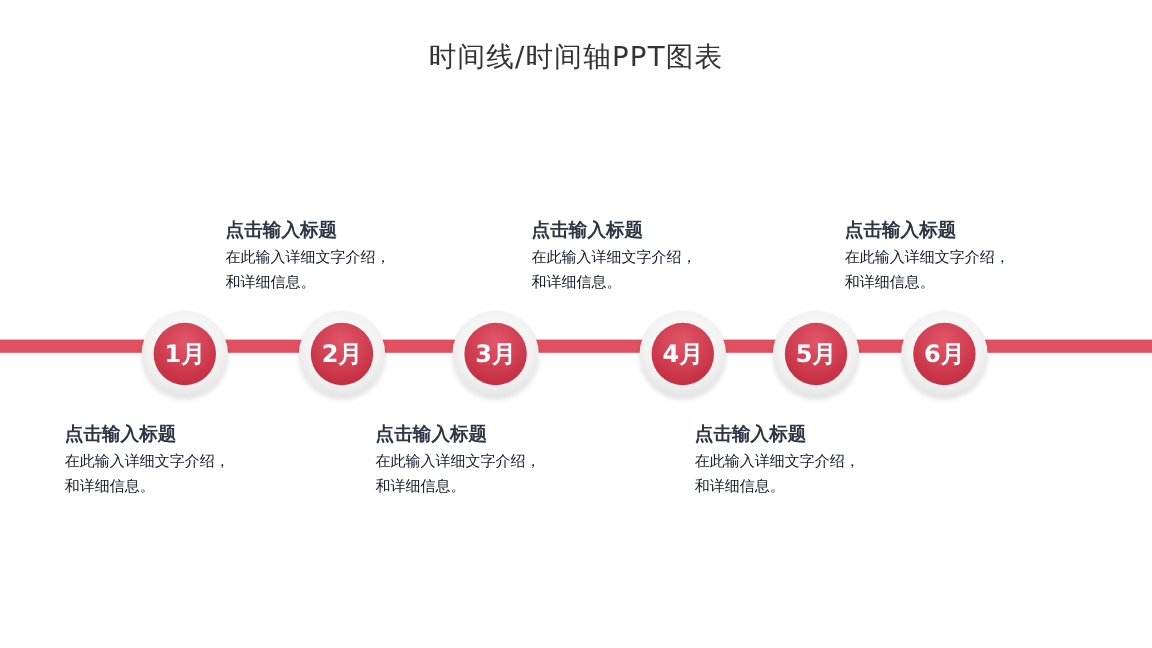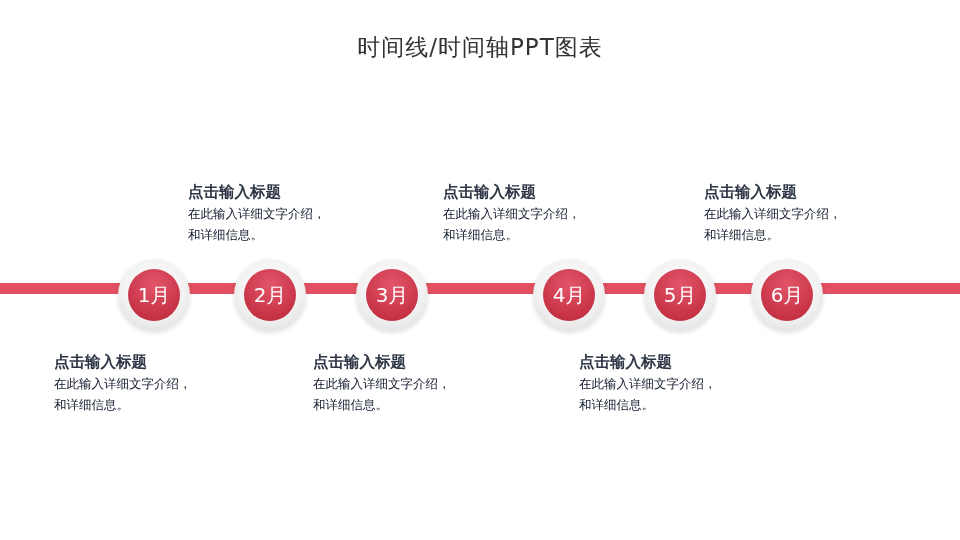--- a/index.html
+++ b/index.html
@@ -15,7 +15,7 @@
   .node .inner { position:absolute; left:10px; top:10px; width:52px; height:52px; border-radius:50%;
           background: radial-gradient(circle at 50% 30%, #e2566a 0%, #c83346 70%, #b42a3c 100%);
           display:flex; align-items:center; justify-content:center;
-          color:#ffffff; font-weight:normal; font-size:20px; }
+          color:#ffffff; font-weight:bold; font-size:20px; }
   .card { position:absolute; width:200px; text-align:left; }
   .card .h { font-size:15.5px; font-weight:bold; color:#2e3646; line-height:22px; }
   .card .d { font-size:12.5px; color:#0f172a; line-height:21px; }

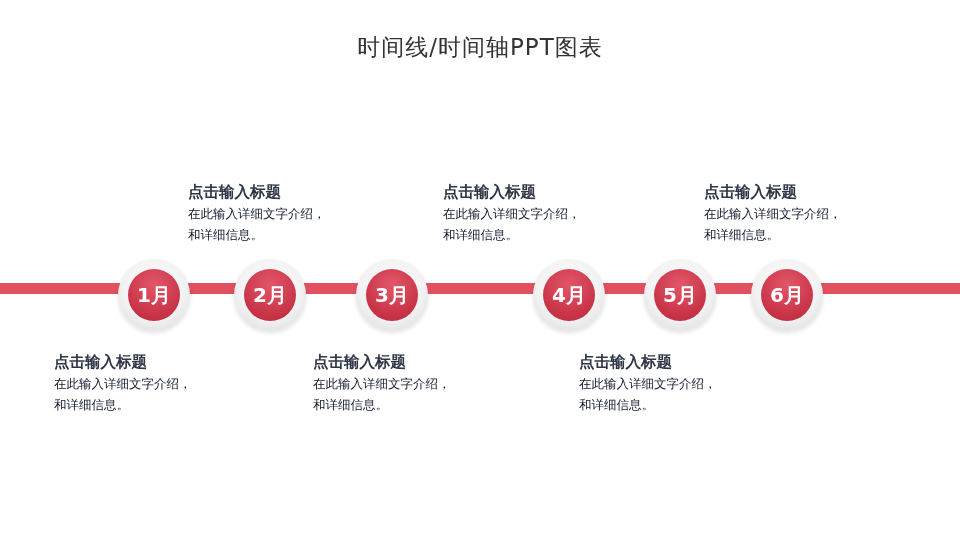--- a/index.html
+++ b/index.html
@@ -30,7 +30,7 @@
 <div class="node" style="left:118px">
   <div class="inner">1月</div>
 </div>
-<div class="node" style="left:234px">
+<div class="node" style="left:249px">
   <div class="inner">2月</div>
 </div>
 <div class="node" style="left:356px">

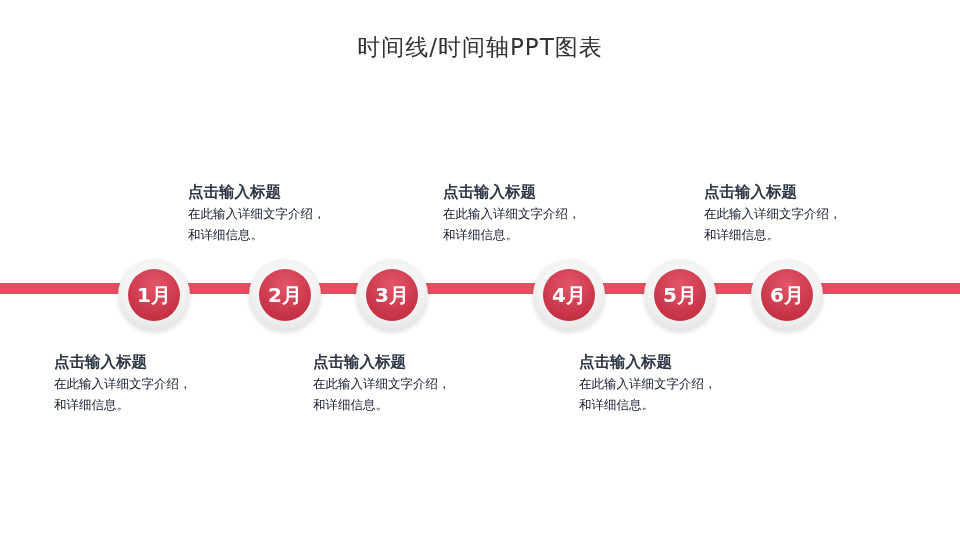--- a/index.html
+++ b/index.html
@@ -33,7 +33,7 @@
 <div class="node" style="left:249px">
   <div class="inner">2月</div>
 </div>
-<div class="node" style="left:356px">
+<div class="node" style="left:377px">
   <div class="inner">3月</div>
 </div>
 <div class="node" style="left:533px">

